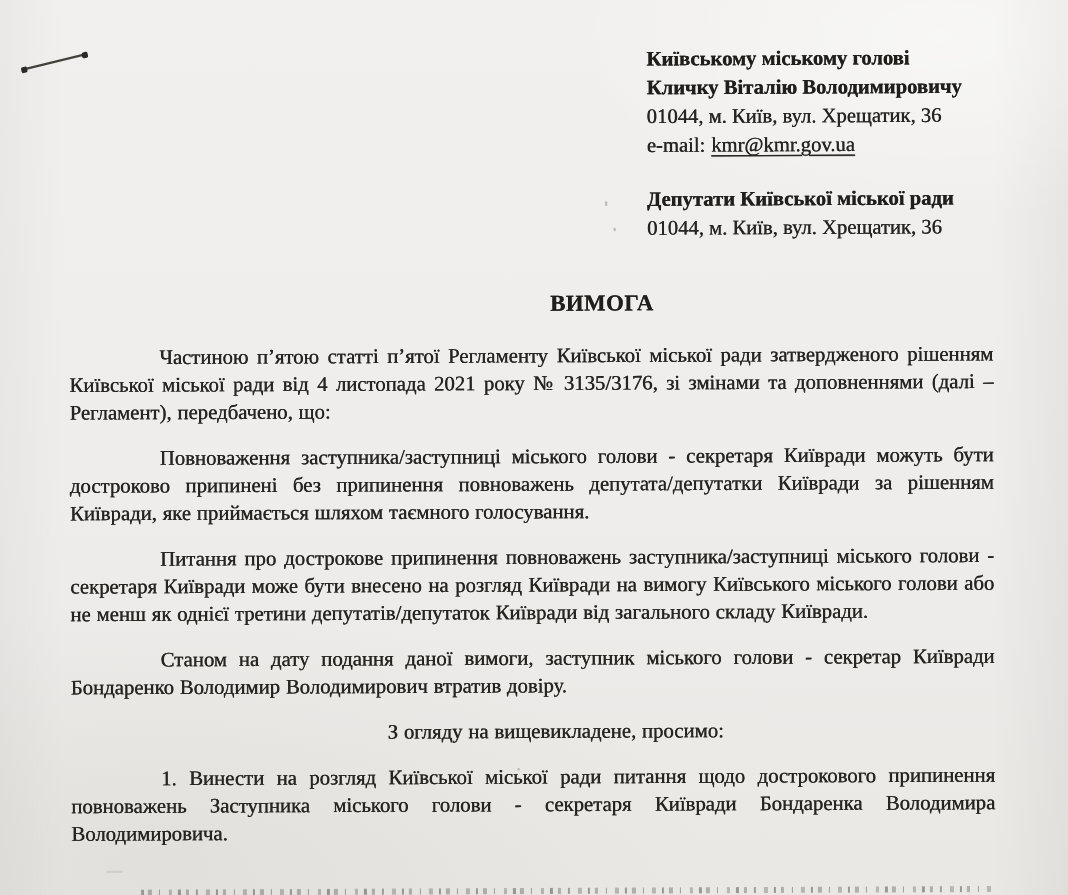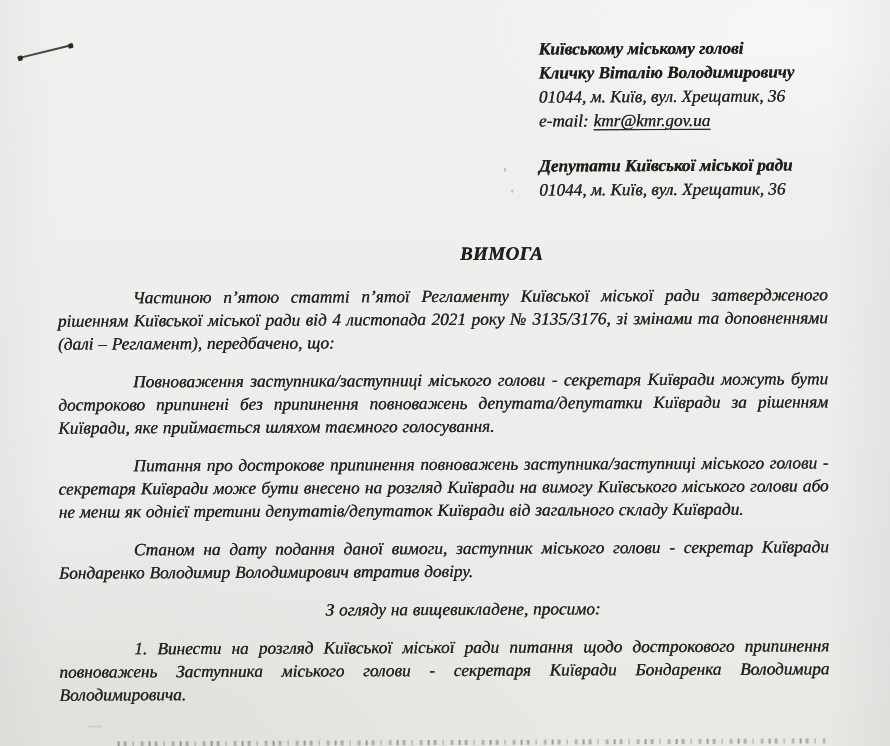--- a/index.html
+++ b/index.html
@@ -19,7 +19,6 @@
       linear-gradient(180deg, #f1f0ee 0%, #eeedeb 55%, #e9e8e5 100%);
     font-family: "Liberation Serif", "DejaVu Serif", serif;
     color: #272522;
-    font-style: italic;
   }
   .skew {
     position: absolute;

